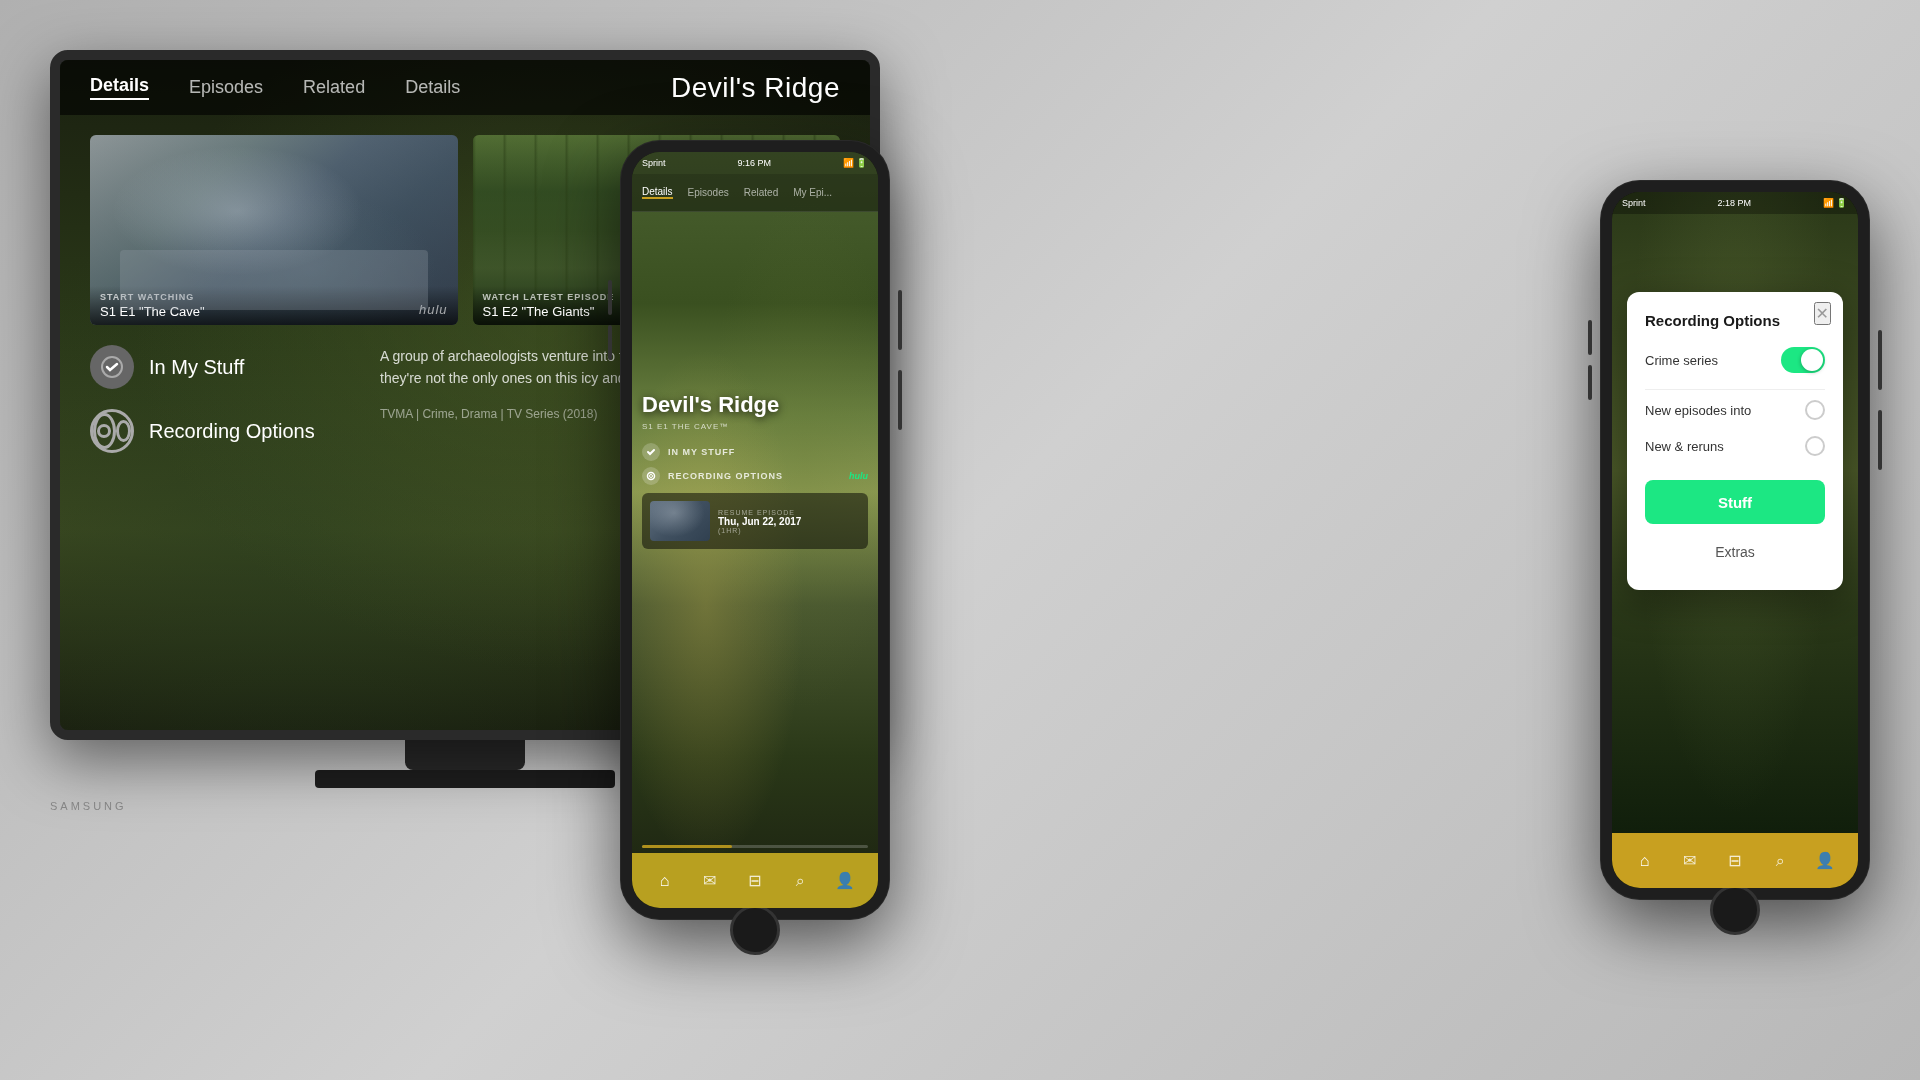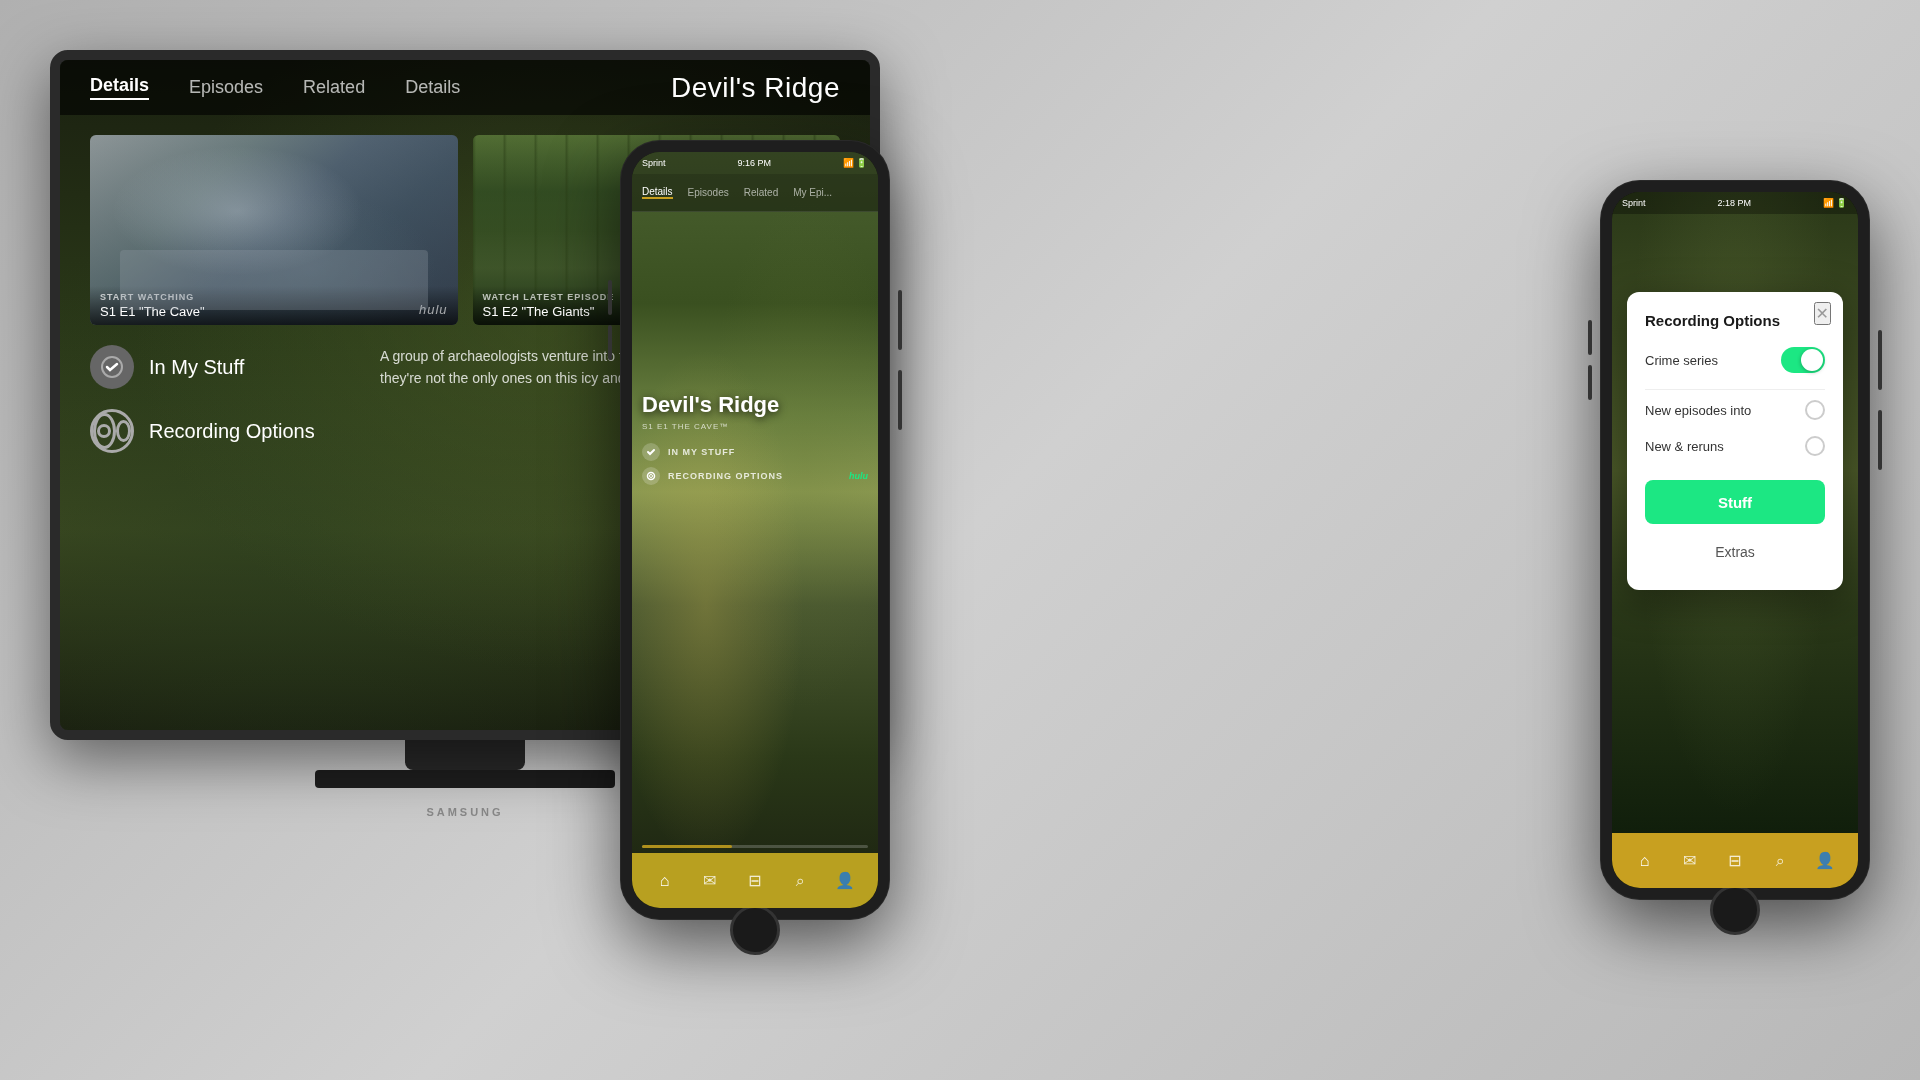--- a/index.html
+++ b/index.html
@@ -868,6 +868,7 @@
 
             <div class="tv-description">
               <p class="tv-desc-text">A group of archaeologists venture into the wilderness, only to discover they're not the only ones on this icy and hellacious trail.</p>
+              <p class="tv-meta">TVMA | Crime, Drama | TV Series (2018)</p>
             </div>
           </div>
         </div>

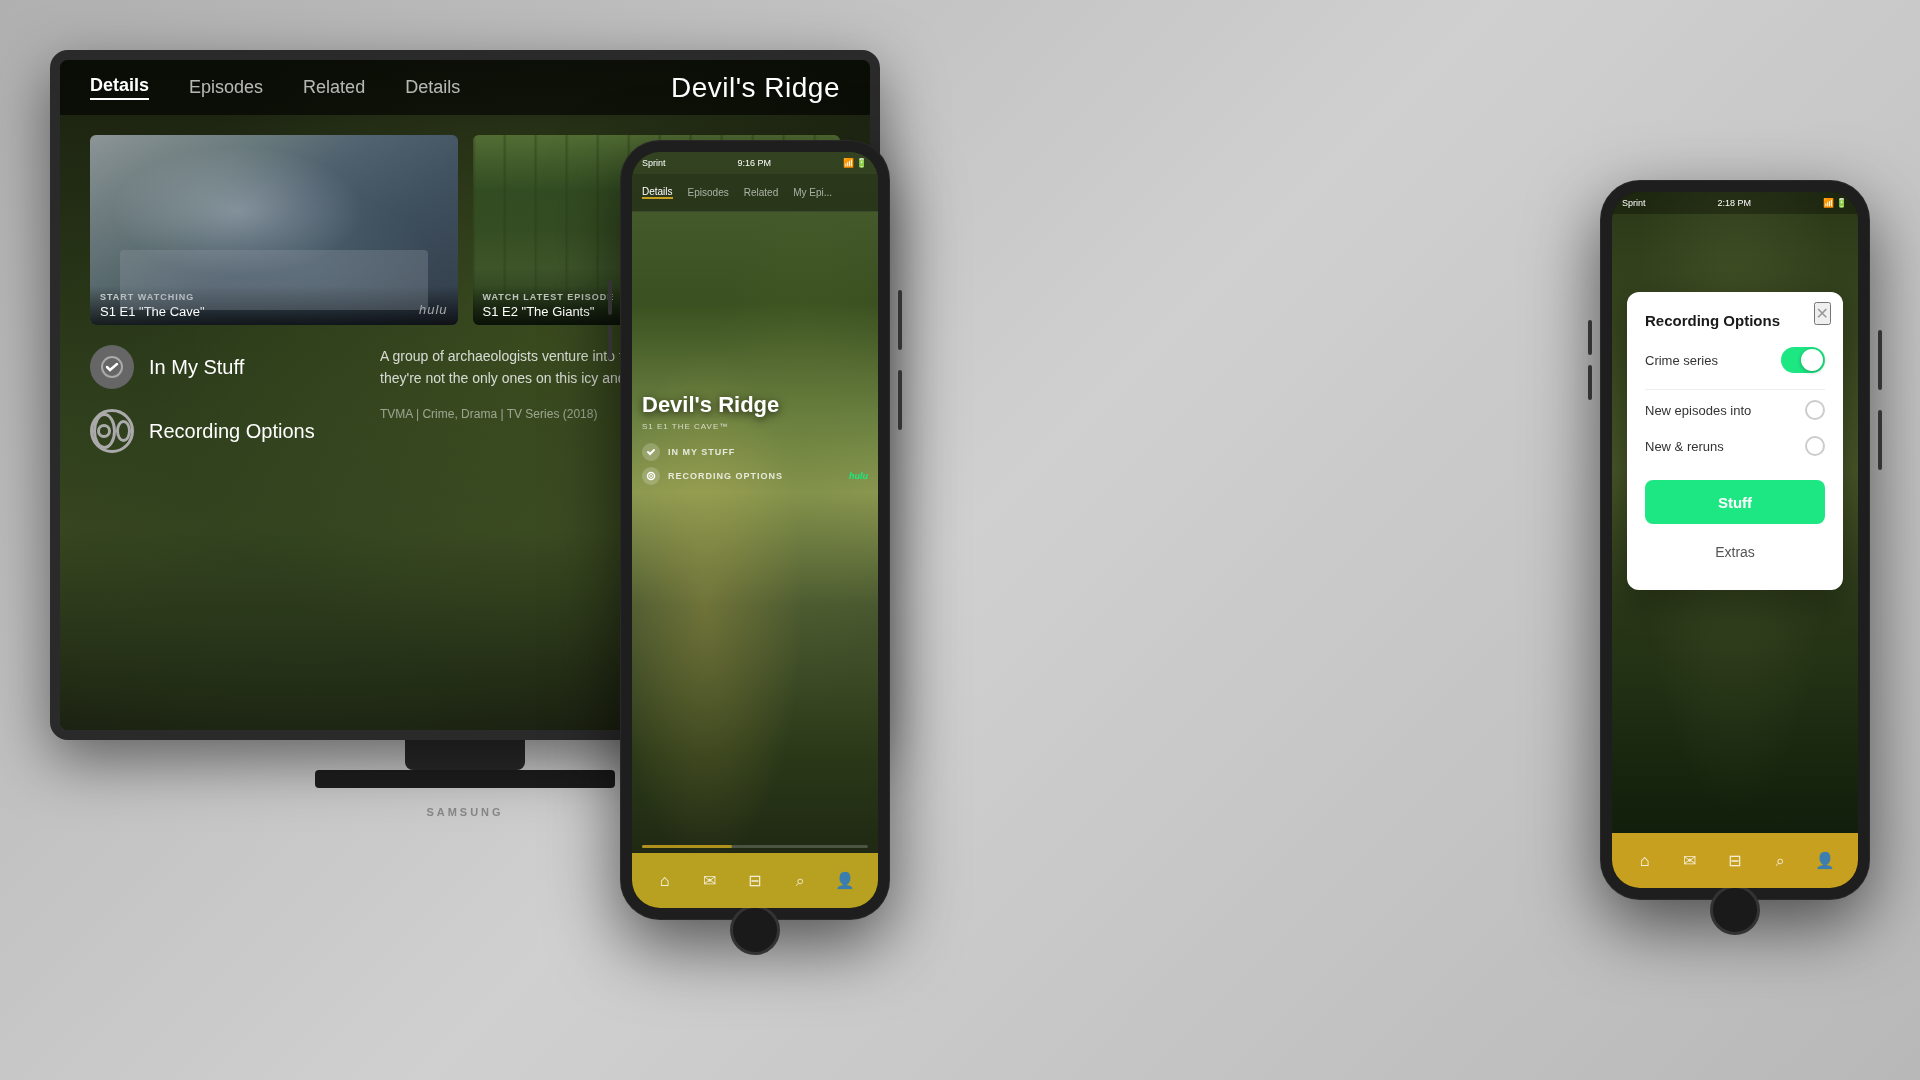--- a/index.html
+++ b/index.html
@@ -933,6 +933,14 @@
               <span class="hulu-logo-small">hulu</span>
             </div>
 
+            <div class="phone1-episode-card">
+              <div class="episode-thumb"></div>
+              <div class="episode-info">
+                <div class="episode-sublabel">RESUME EPISODE</div>
+                <div class="episode-title-text">Thu, Jun 22, 2017</div>
+                <div class="episode-sublabel">(1hr)</div>
+              </div>
+            </div>
           </div>
 
           <div class="bottom-progress-bar">

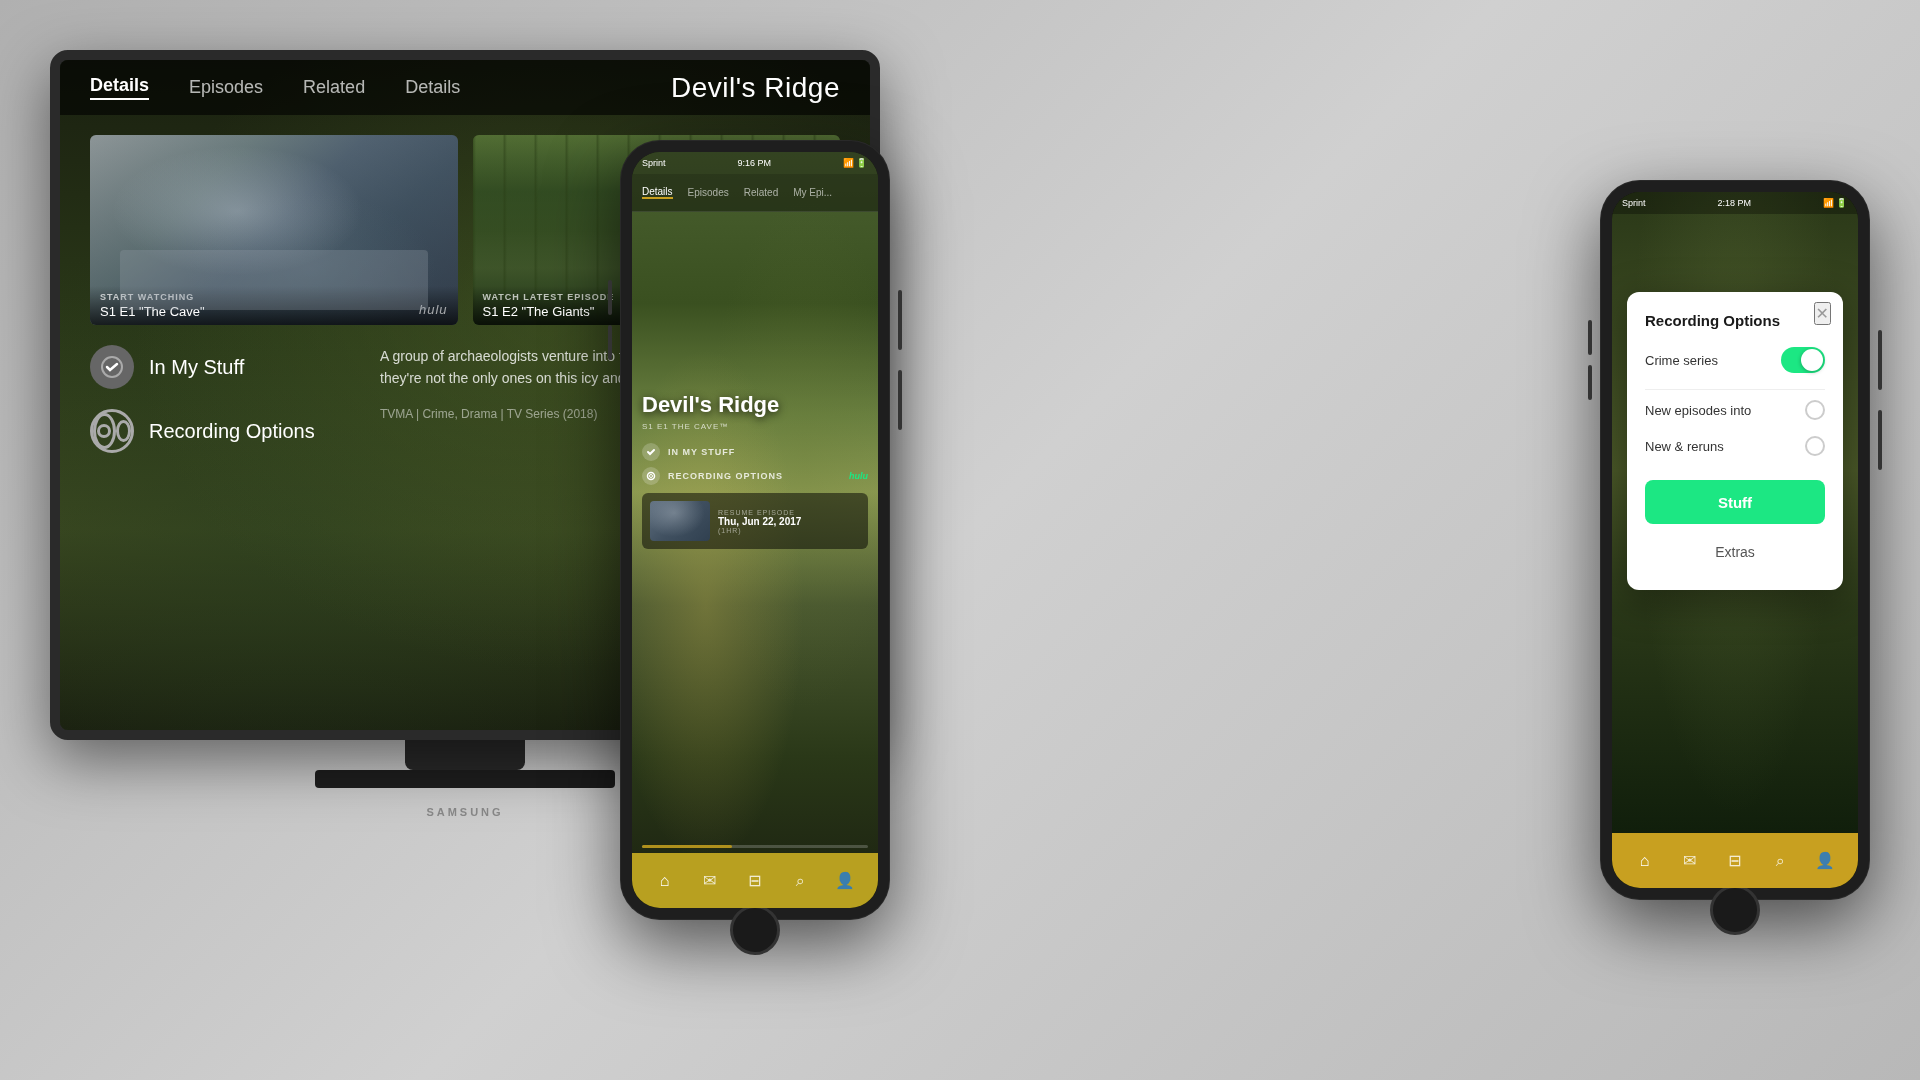--- a/index.html
+++ b/index.html
@@ -298,12 +298,11 @@
     }
 
     .samsung-label {
-      text-align: center;
-      margin-top: 18px;
+      text-align: left;
+      margin-top: 12px;
       font-size: 11px;
       color: #888;
       letter-spacing: 3px;
-      font-weight: bold;
     }
 
     

